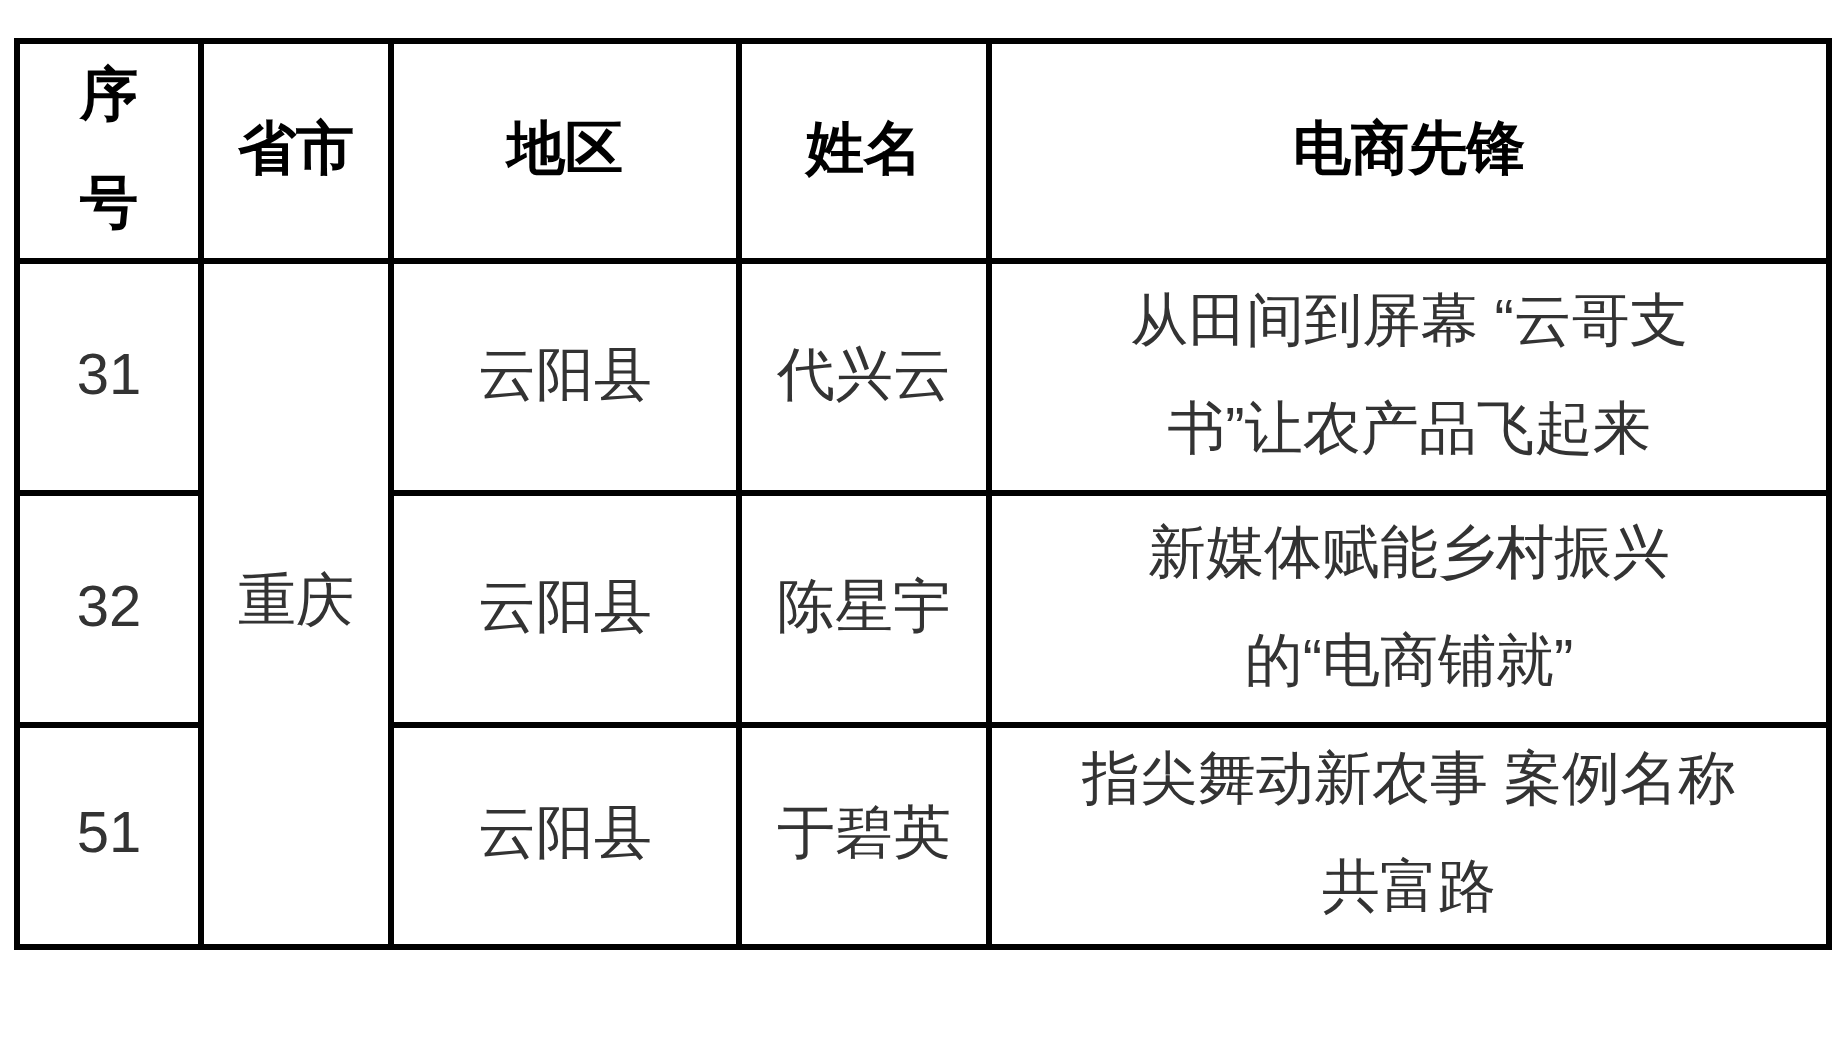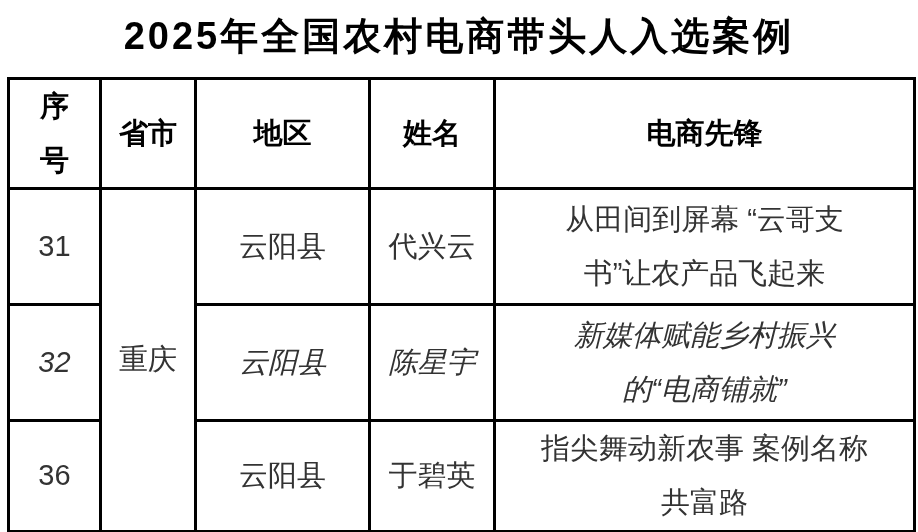--- a/index.html
+++ b/index.html
@@ -73,7 +73,6 @@
 
 <div class="page">
 
-  <h1 class="title">2025年全国农村电商带头人入选案例</h1>
 
   <table class="cases">
     <colgroup>

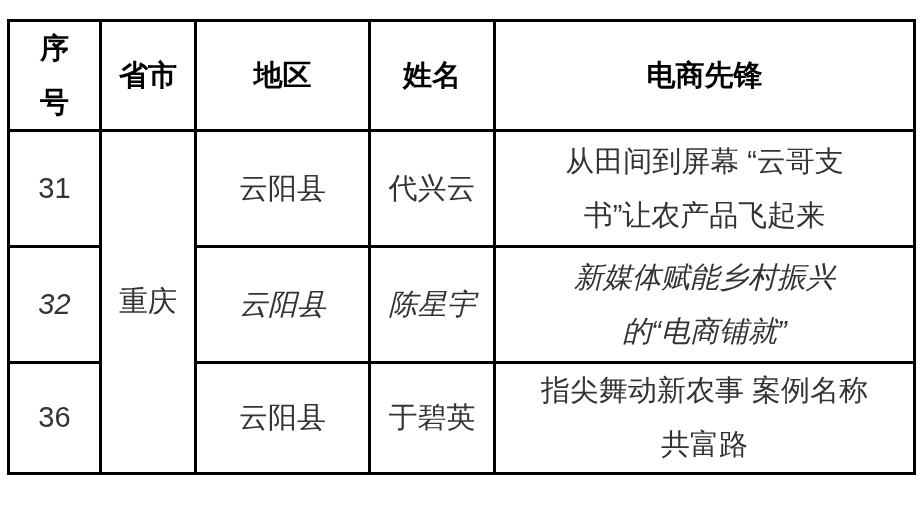--- a/index.html
+++ b/index.html
@@ -55,7 +55,7 @@
   }
   tr.header-row { height: 108px; }
   tr.row-a { height: 116px; margin-left: 20px; }
-  tr.row-b { height: 116px; font-style: italic; }
+  tr.row-b { height: 116px; }
   tr.row-c { height: 110px; }
   .narrow-label {
     display: inline-block;

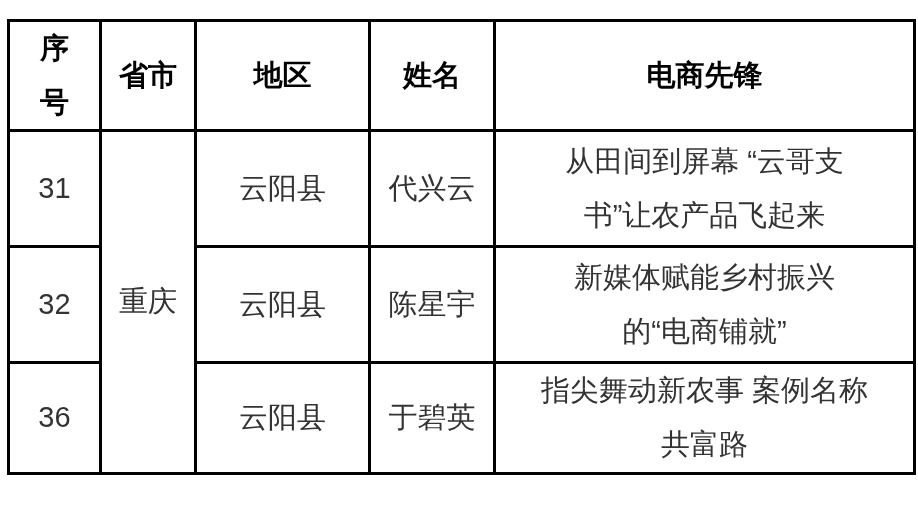--- a/index.html
+++ b/index.html
@@ -112,7 +112,7 @@
     </tr>
 
     <tr class="row-c">
-      <td>36</td>
+      <td>51</td>
       <td>云阳县</td>
       <td>于碧英</td>
       <td class="case-cell-text">指尖舞动新农事 案例名称

